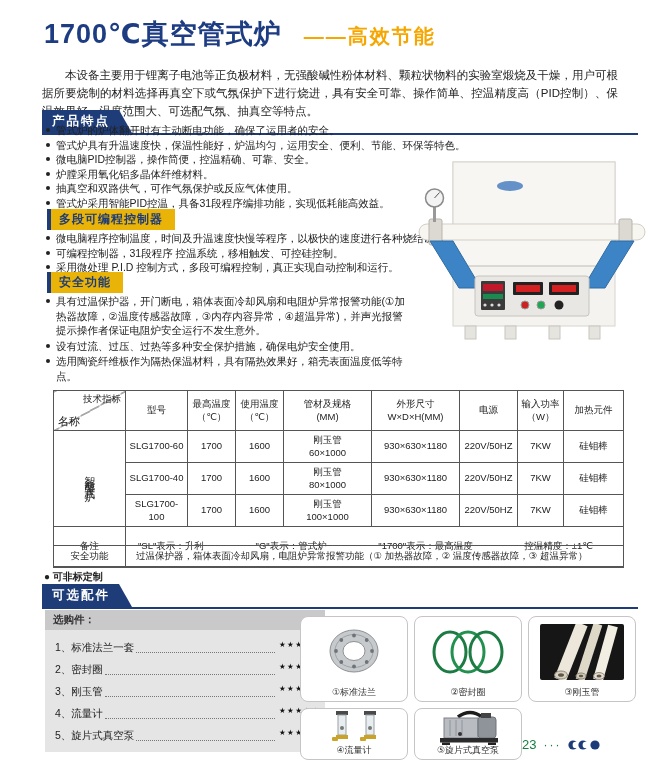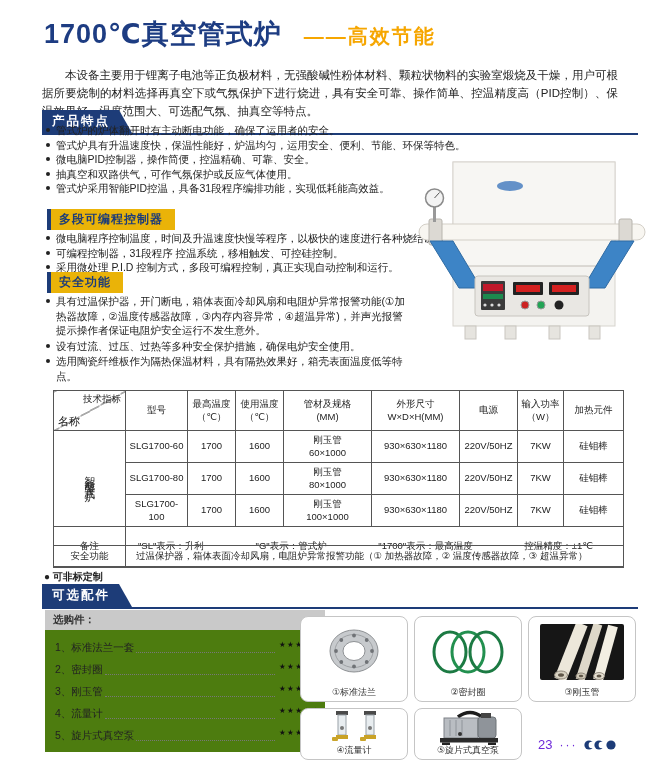--- a/index.html
+++ b/index.html
@@ -95,6 +95,7 @@
     <li>管式炉的炉体翻开时有主动断电功能，确保了运用者的安全。</li>
     <li>管式炉具有升温速度快，保温性能好，炉温均匀，运用安全、便利、节能、环保等特色。</li>
     <li>微电脑PID控制器，操作简便，控温精确、可靠、安全。</li>
+    <li>炉膛采用氧化铝多晶体纤维材料。</li>
     <li>抽真空和双路供气，可作气氛保护或反应气体使用。</li>
     <li>管式炉采用智能PID控温，具备31段程序编排功能，实现低耗能高效益。</li>
   </ul>

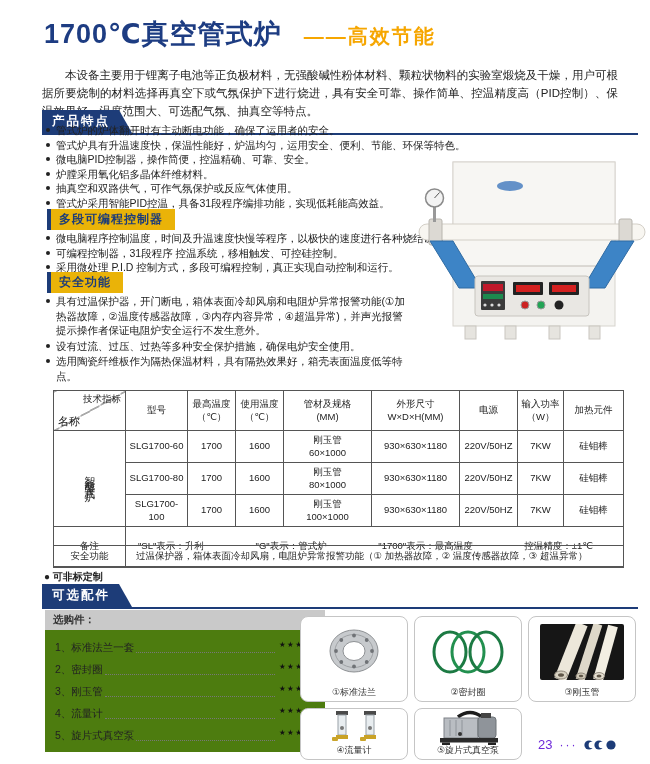--- a/index.html
+++ b/index.html
@@ -193,7 +193,7 @@
       <td>硅钼棒</td>
     </tr>
     <tr class="r">
-      <td>SLG1700-80</td>
+      <td>SLG1700-40</td>
       <td>1700</td>
       <td>1600</td>
       <td>刚玉管

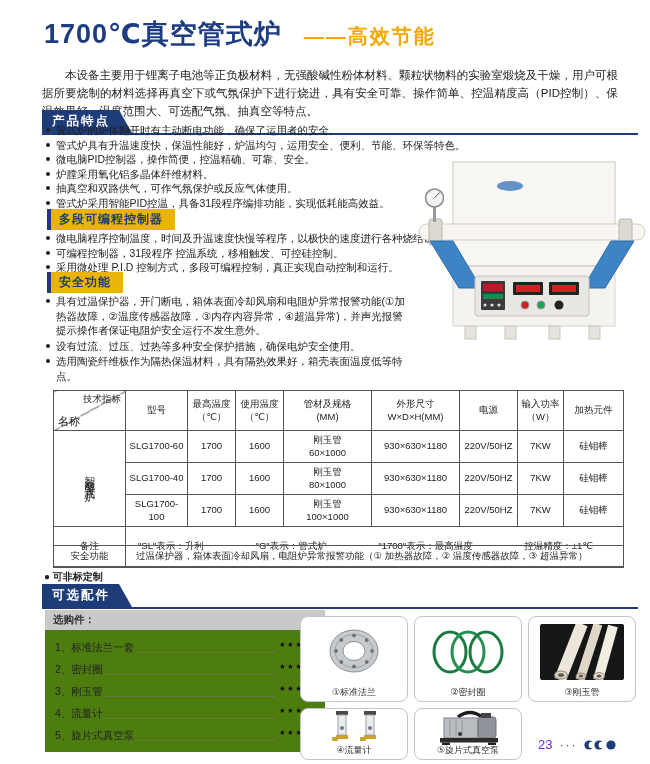--- a/index.html
+++ b/index.html
@@ -56,7 +56,7 @@
   .footnote{position:absolute;left:44px;top:570px;font-size:10px;font-weight:bold;color:#222;}
 
   
-  .opt-box{position:absolute;left:45px;top:610px;width:280px;background:#4d7c0f;}
+  .opt-box{position:absolute;left:45px;top:610px;width:280px;background:#e5e5e5;}
   .opt-title{background:#c9c9c9;font-size:10.5px;font-weight:bold;color:#333;padding:3px 8px;}
   .opt-items{padding:5px 5px 7px 10px;}
   .opt-item{display:flex;align-items:flex-end;font-size:10.5px;line-height:19px;color:#222;}

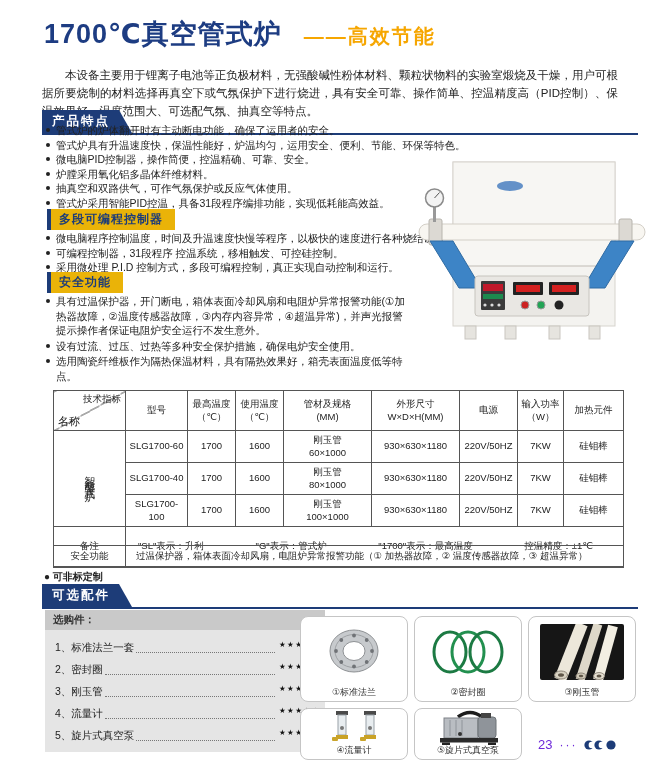--- a/index.html
+++ b/index.html
@@ -74,7 +74,7 @@
   .card5{left:414px;top:708px;height:52px;}
 
   
-  .footer{position:absolute;left:522px;top:737px;display:flex;align-items:center;color:#6d28d9;margin-left:16px;}
+  .footer{position:absolute;left:522px;top:737px;display:flex;align-items:center;color:#15803d;}
   .footer .pnum{font-size:13px;} .footer .dots{font-size:12px;letter-spacing:2px;margin-left:7px;}
   .footer svg{margin-left:7px;}
 </style>

